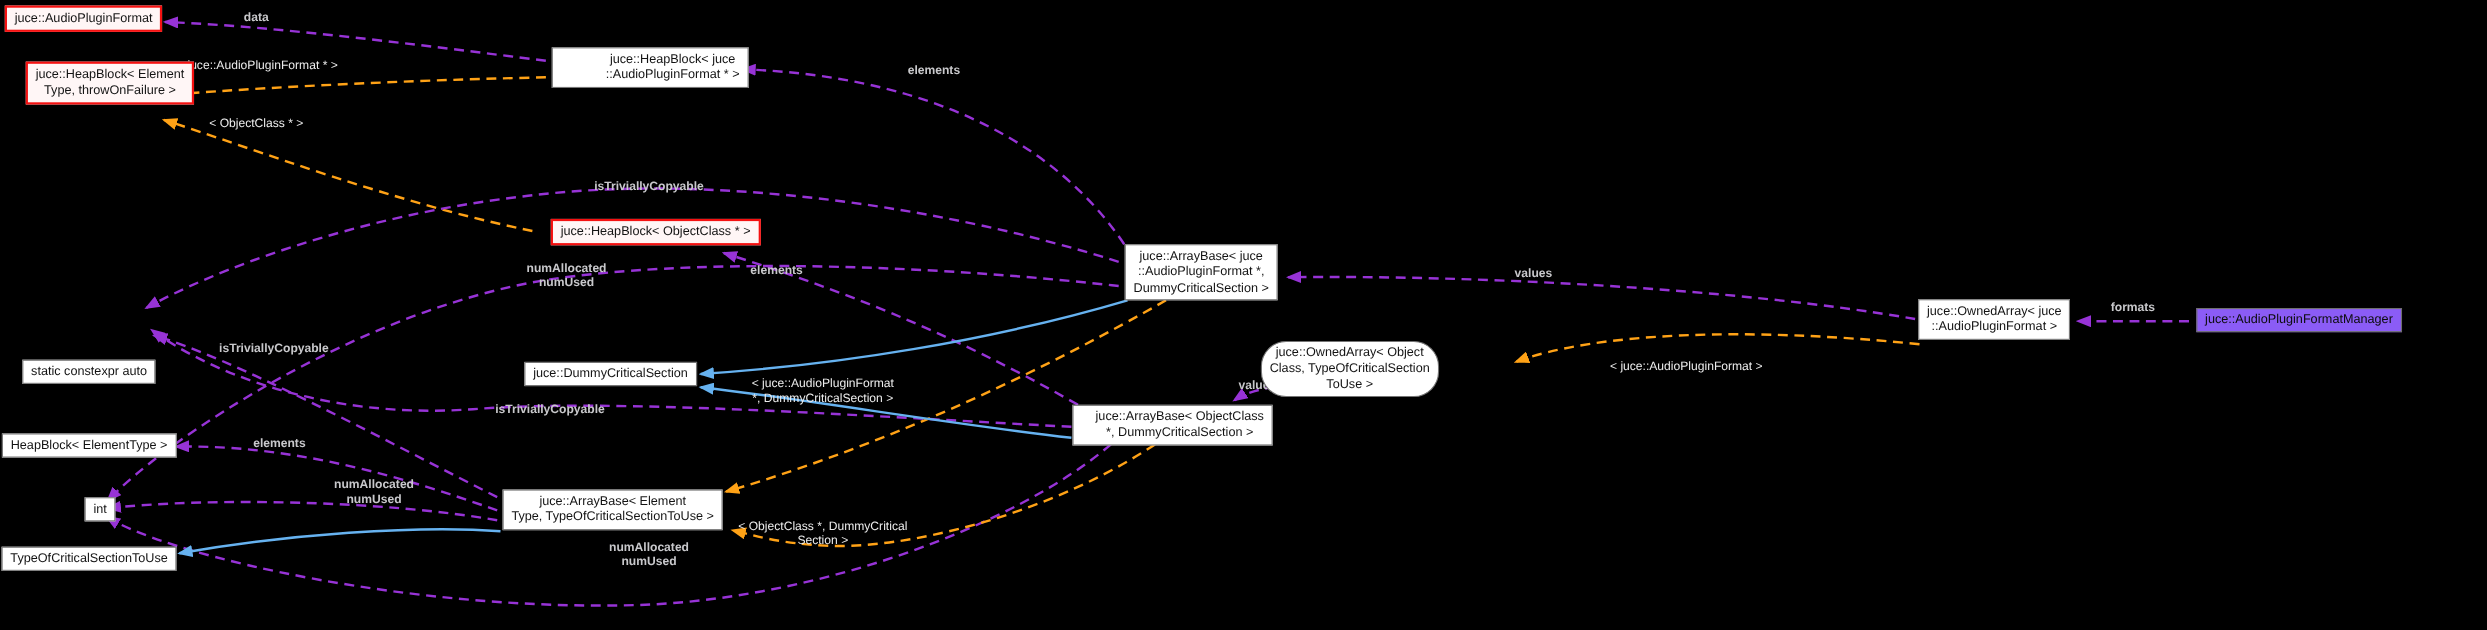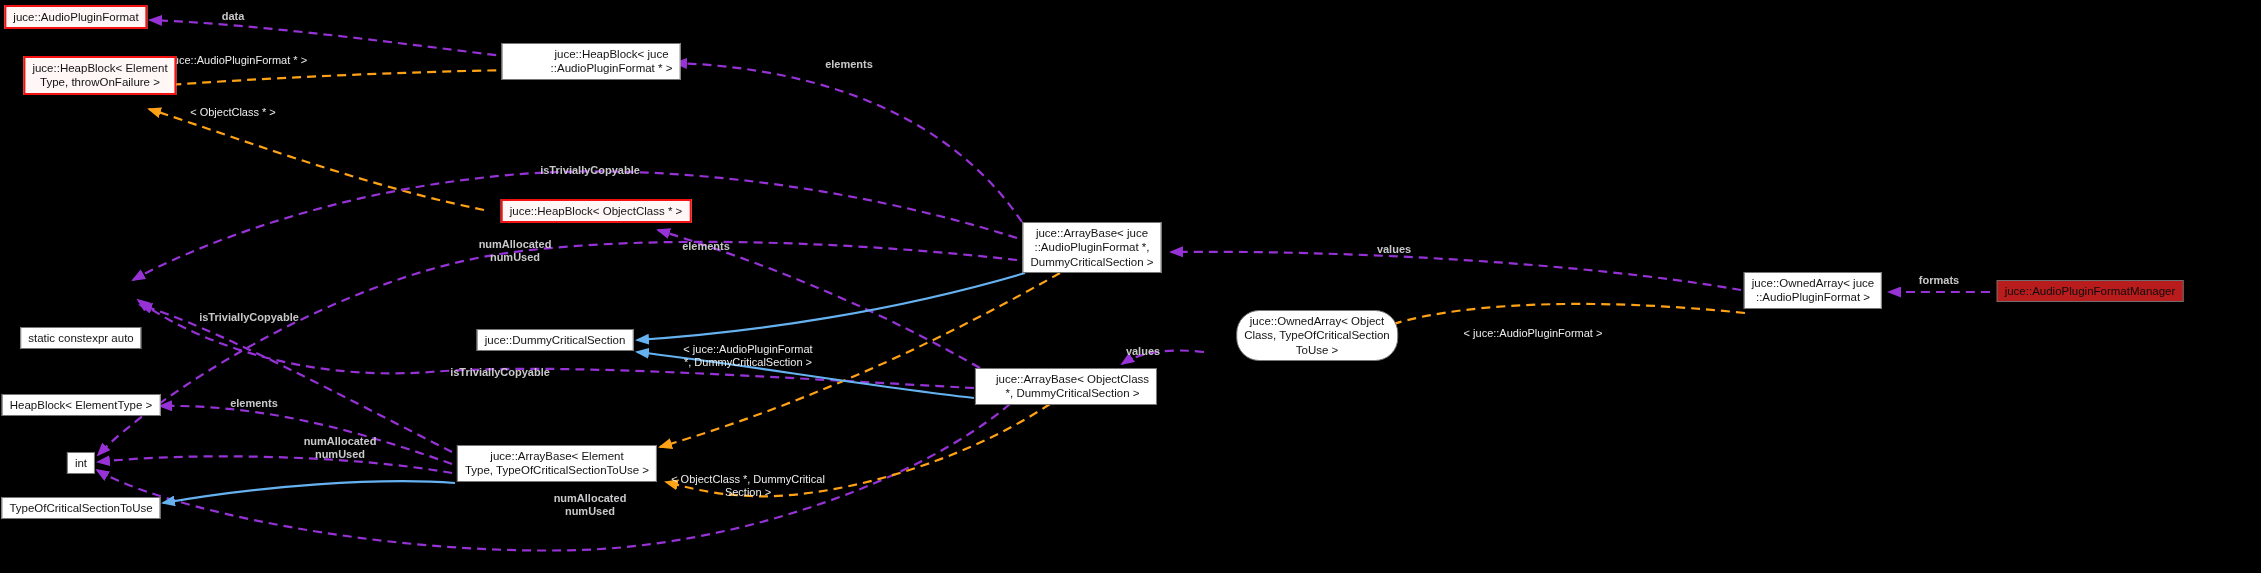--- a/index.html
+++ b/index.html
@@ -25,7 +25,7 @@
     z-index:3;
   }
   .node.red{border:2px solid #f51111;background:#fff6f6;}
-  .node.target{background:#b91c1c;border:1px solid #6e6e6e;color:#0c0c0c;}
+  .node.target{background:#8b5cf6;border:1px solid #6e6e6e;color:#0c0c0c;}
   .edge-label{
     position:absolute;
     transform:translateX(-50%);

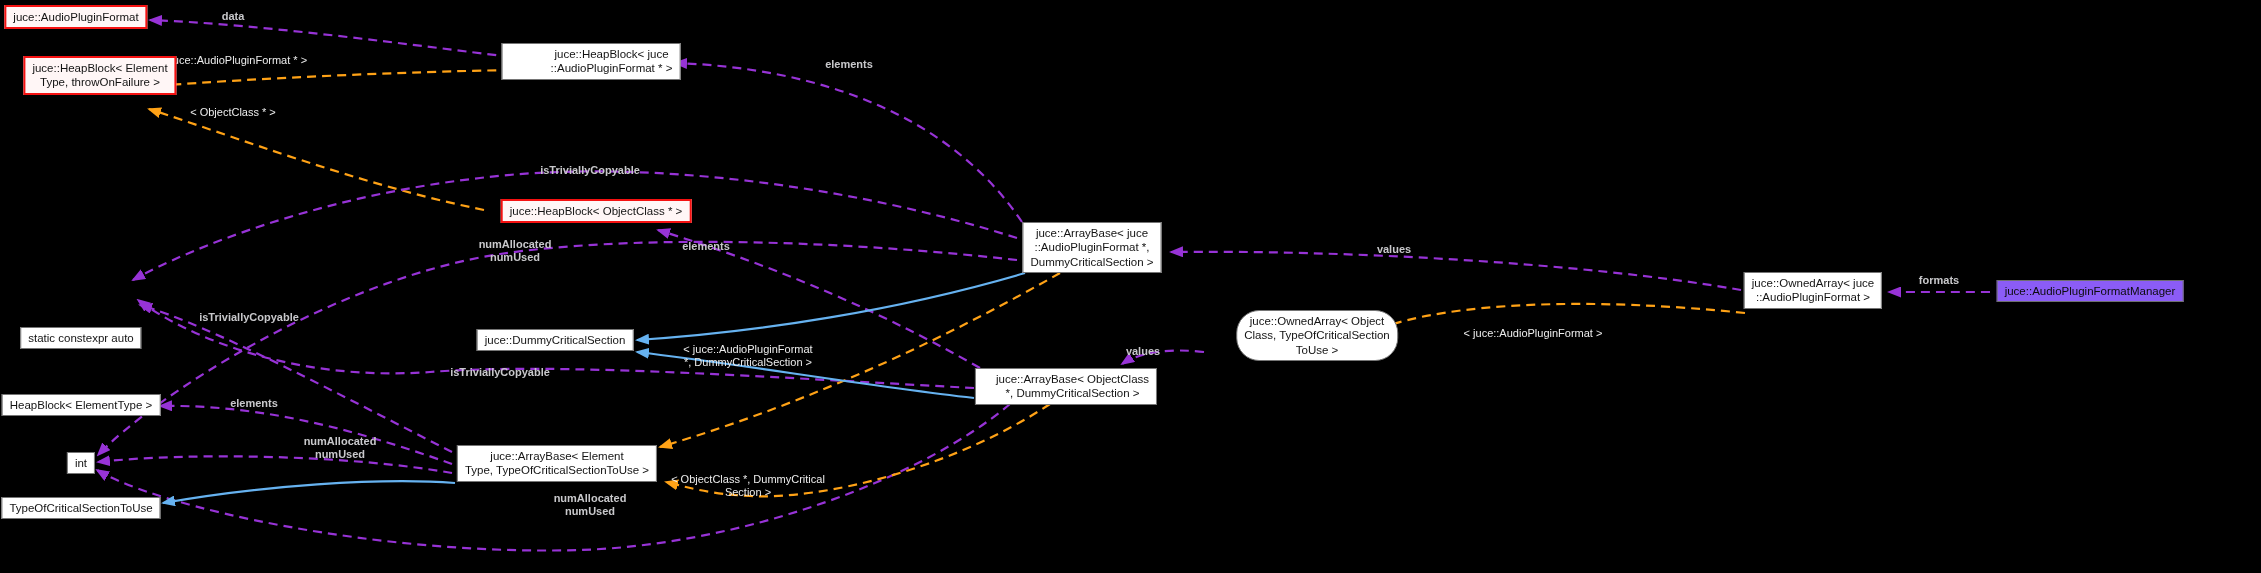--- a/index.html
+++ b/index.html
@@ -122,7 +122,7 @@
         <div>juce::ArrayBase&lt; ObjectClass</div>
         <div>*, DummyCriticalSection &gt;</div>
       </div>
-      <div class="node " style="left: 1317px; top: 310px; border-radius: 23px;">
+      <div class="node " style="left: 1227px; top: 310px; border-radius: 23px;">
         <div>juce::OwnedArray&lt; Object</div>
         <div>Class, TypeOfCriticalSection</div>
         <div>ToUse &gt;</div>

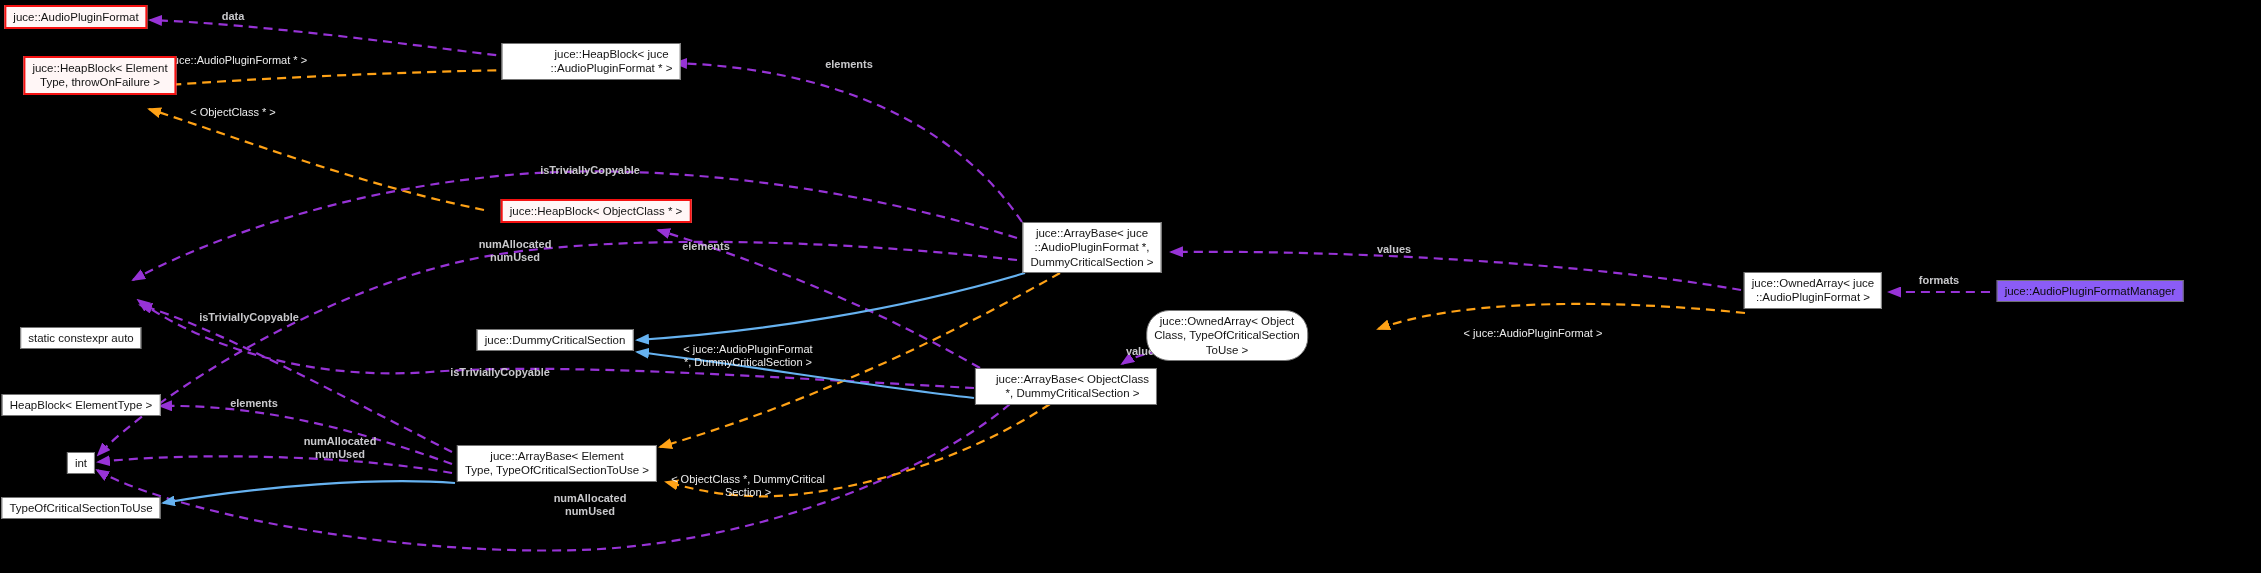--- a/index.html
+++ b/index.html
@@ -103,7 +103,7 @@
       <div class="node " style="left: 81px; top: 394px;">
         <div>HeapBlock&lt; ElementType &gt;</div>
       </div>
-      <div class="node " style="left: 81px; top: 452px;">
+      <div class="node " style="left: 91px; top: 452px;">
         <div>int</div>
       </div>
       <div class="node " style="left: 81px; top: 497px;">

